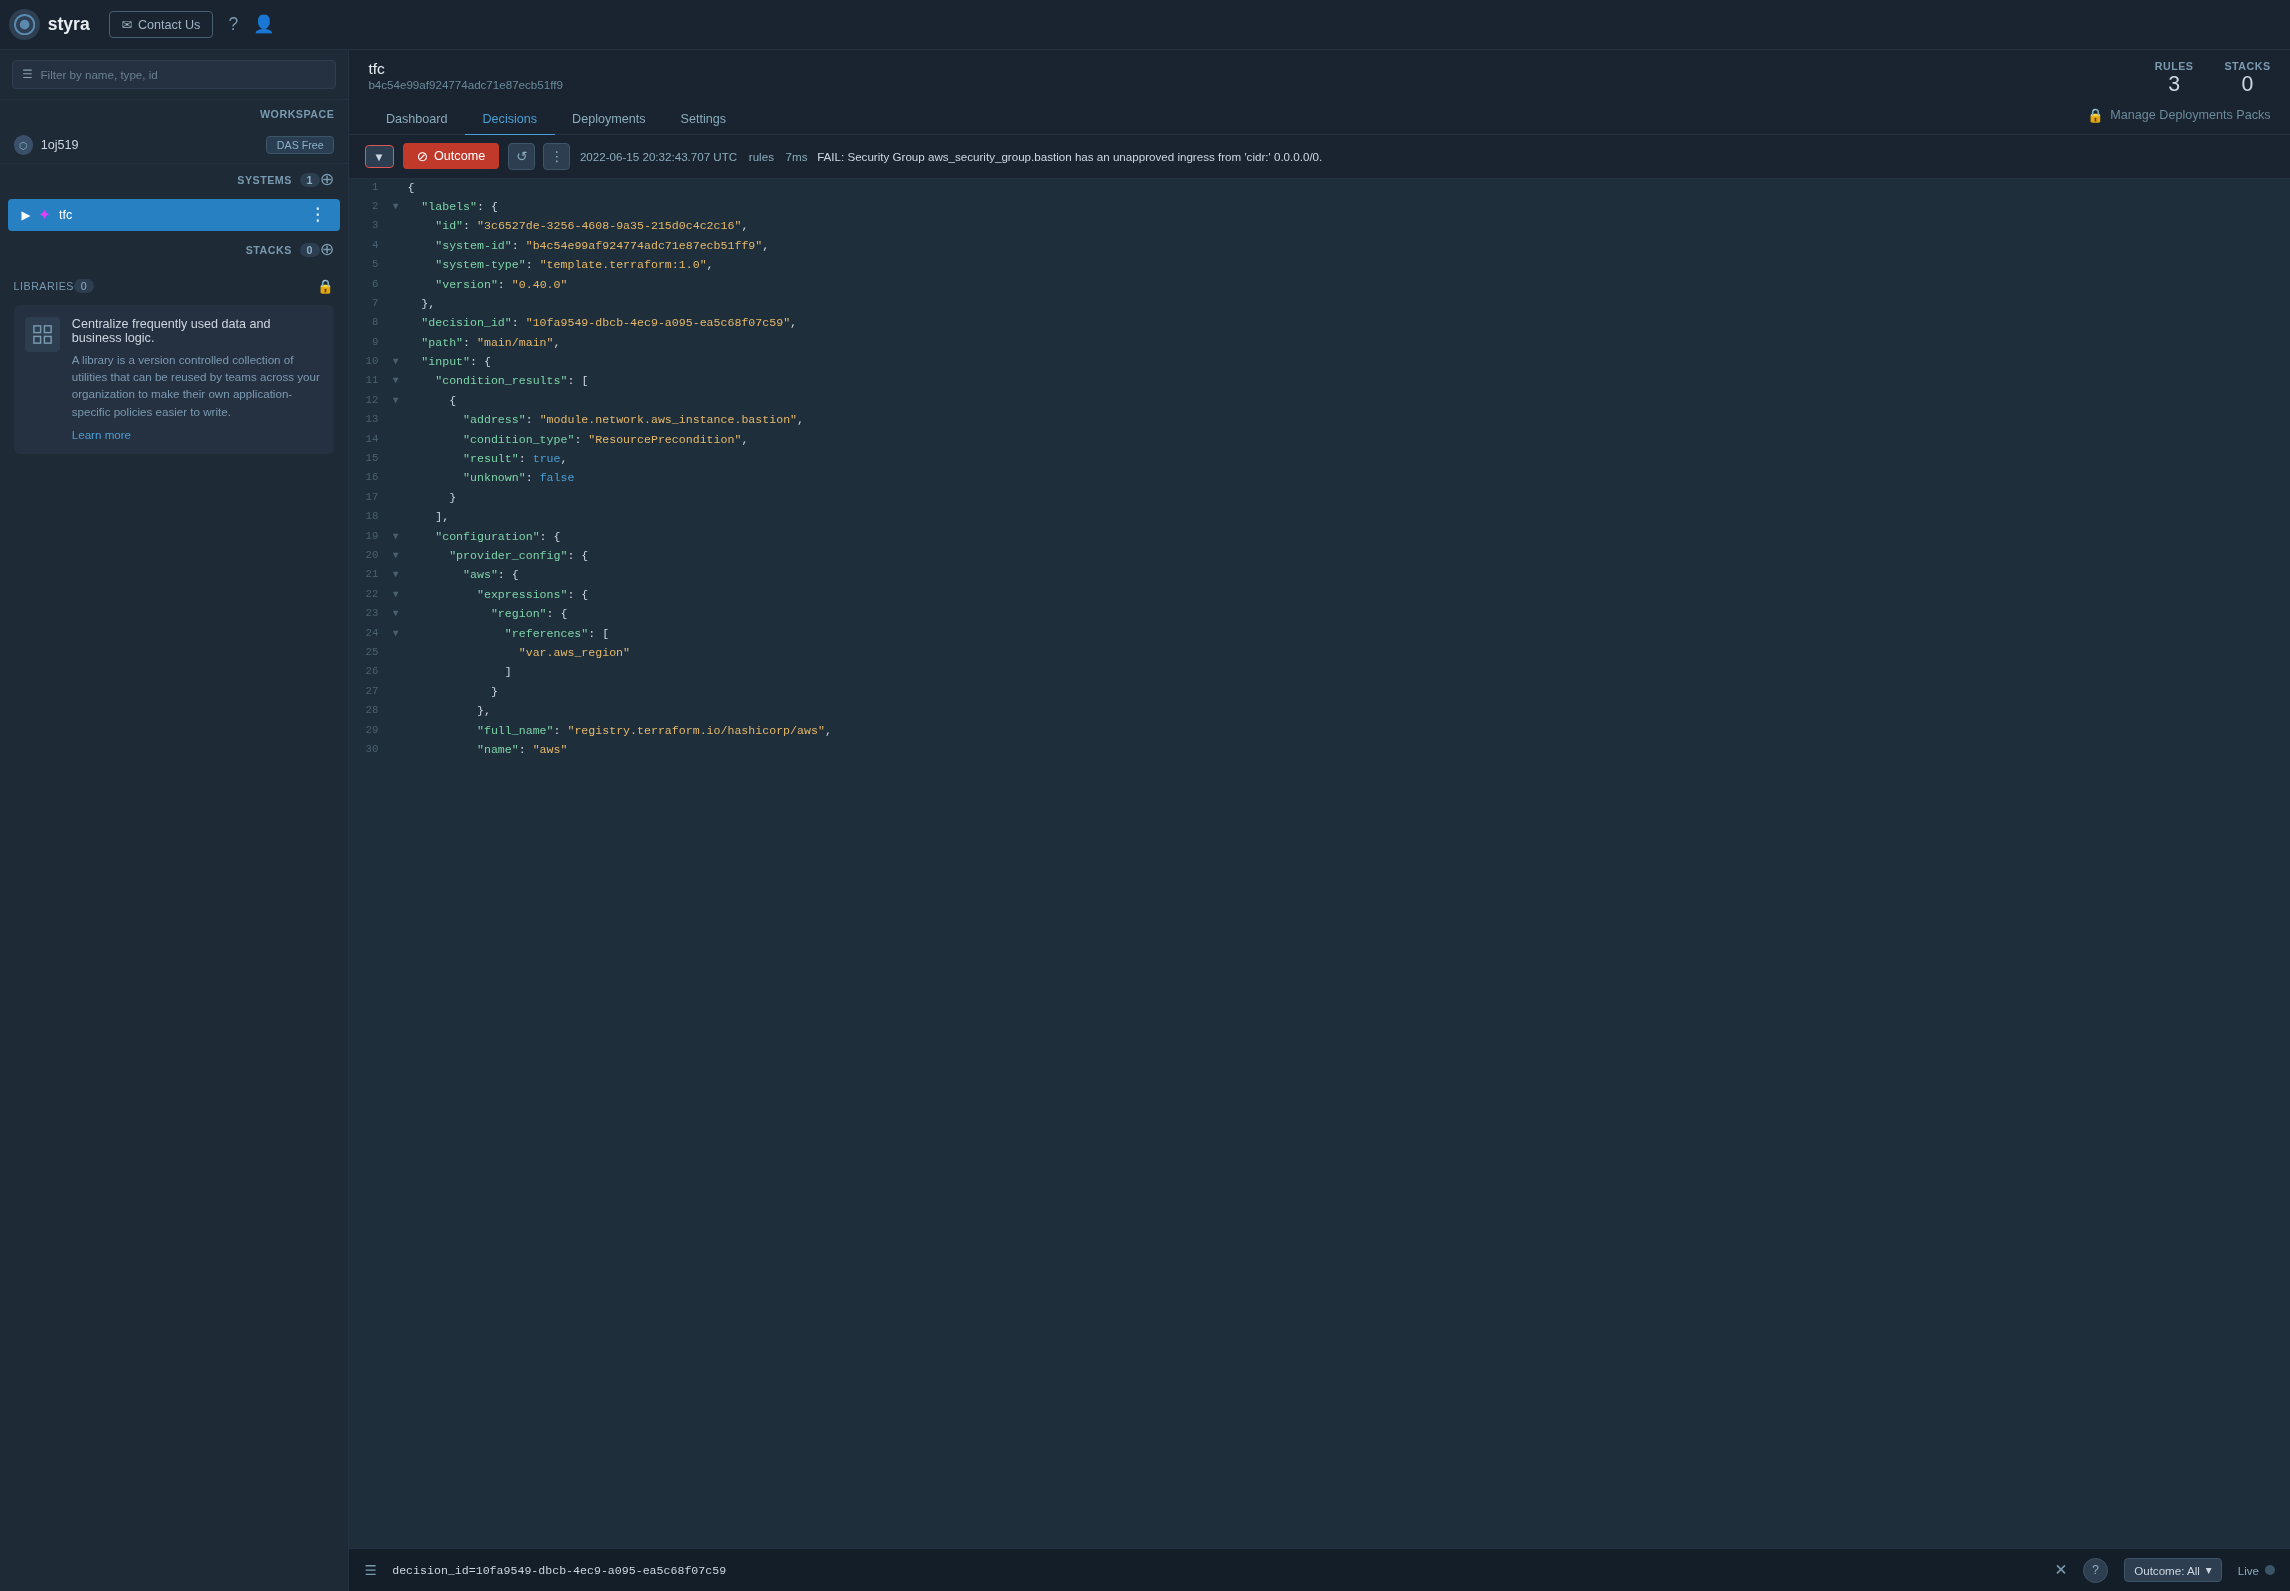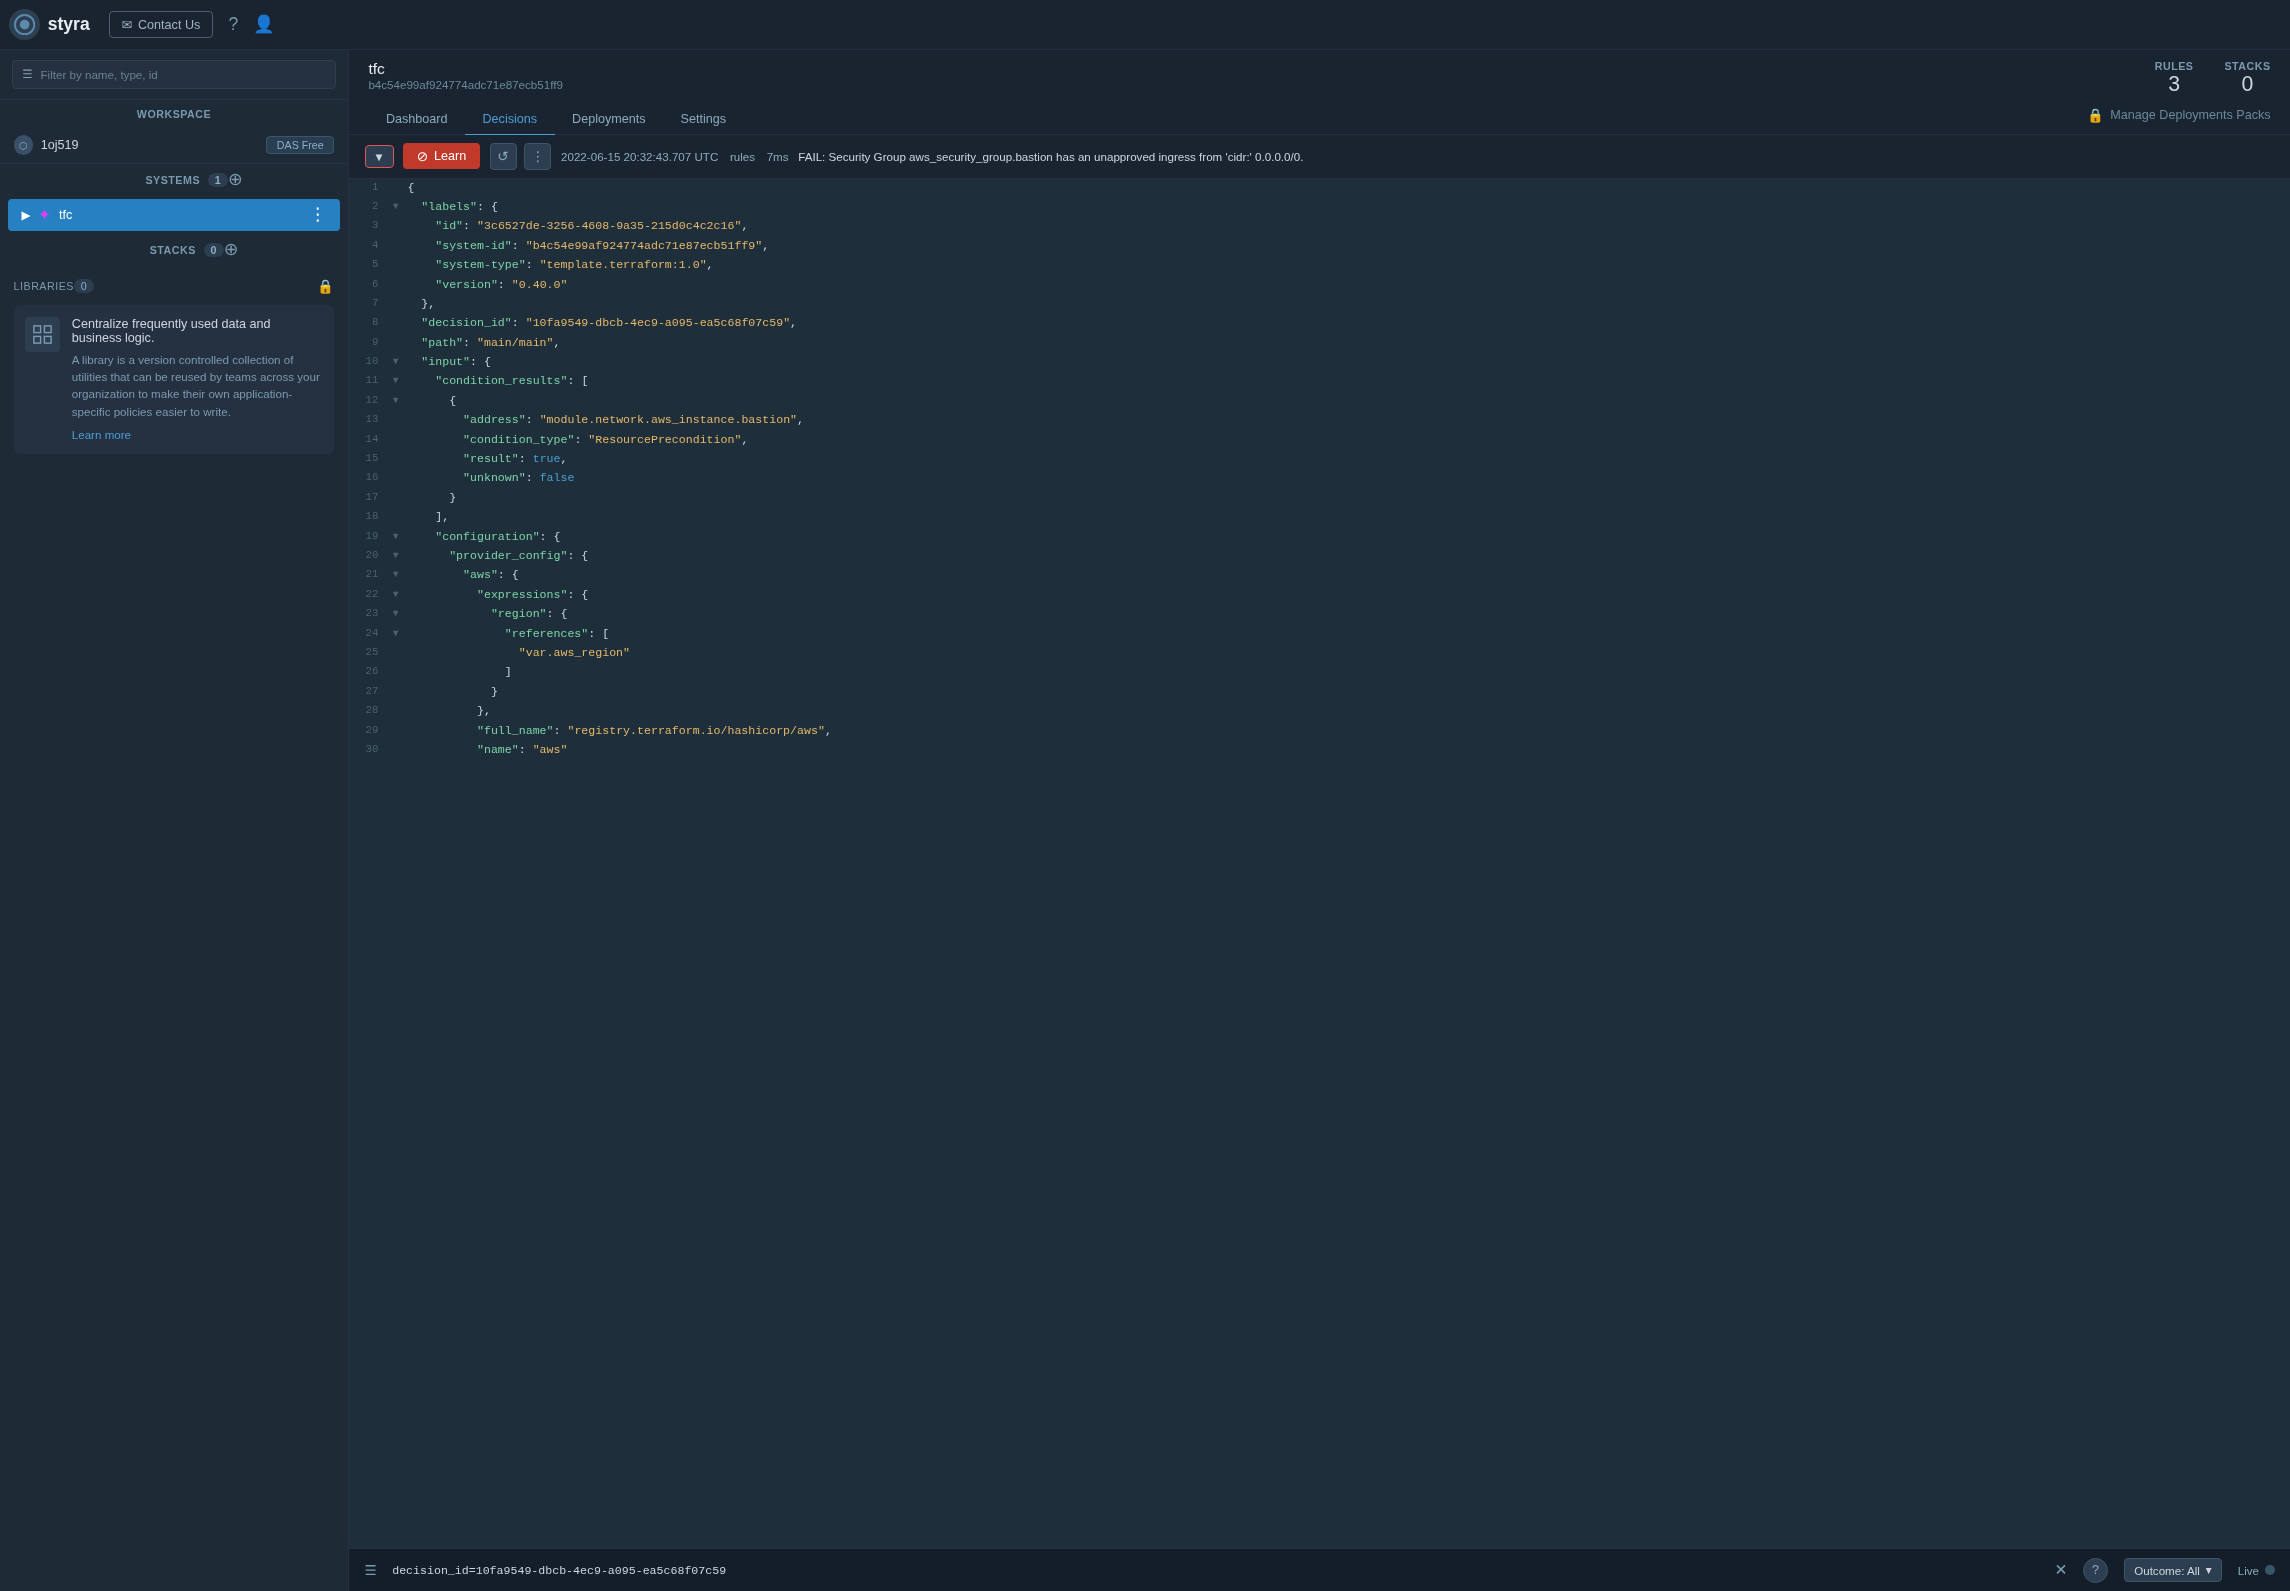--- a/index.html
+++ b/index.html
@@ -84,7 +84,7 @@
       display: flex; align-items: center; gap: 7.8px;
     }
     .section-header {
-      display: flex; align-items: center; justify-content: center;
+      display: flex; align-items: center; justify-content: flex-end;
       padding: 7.8px 13.6px;
       color: #7a9ab0;
       font-size: 10.7px;

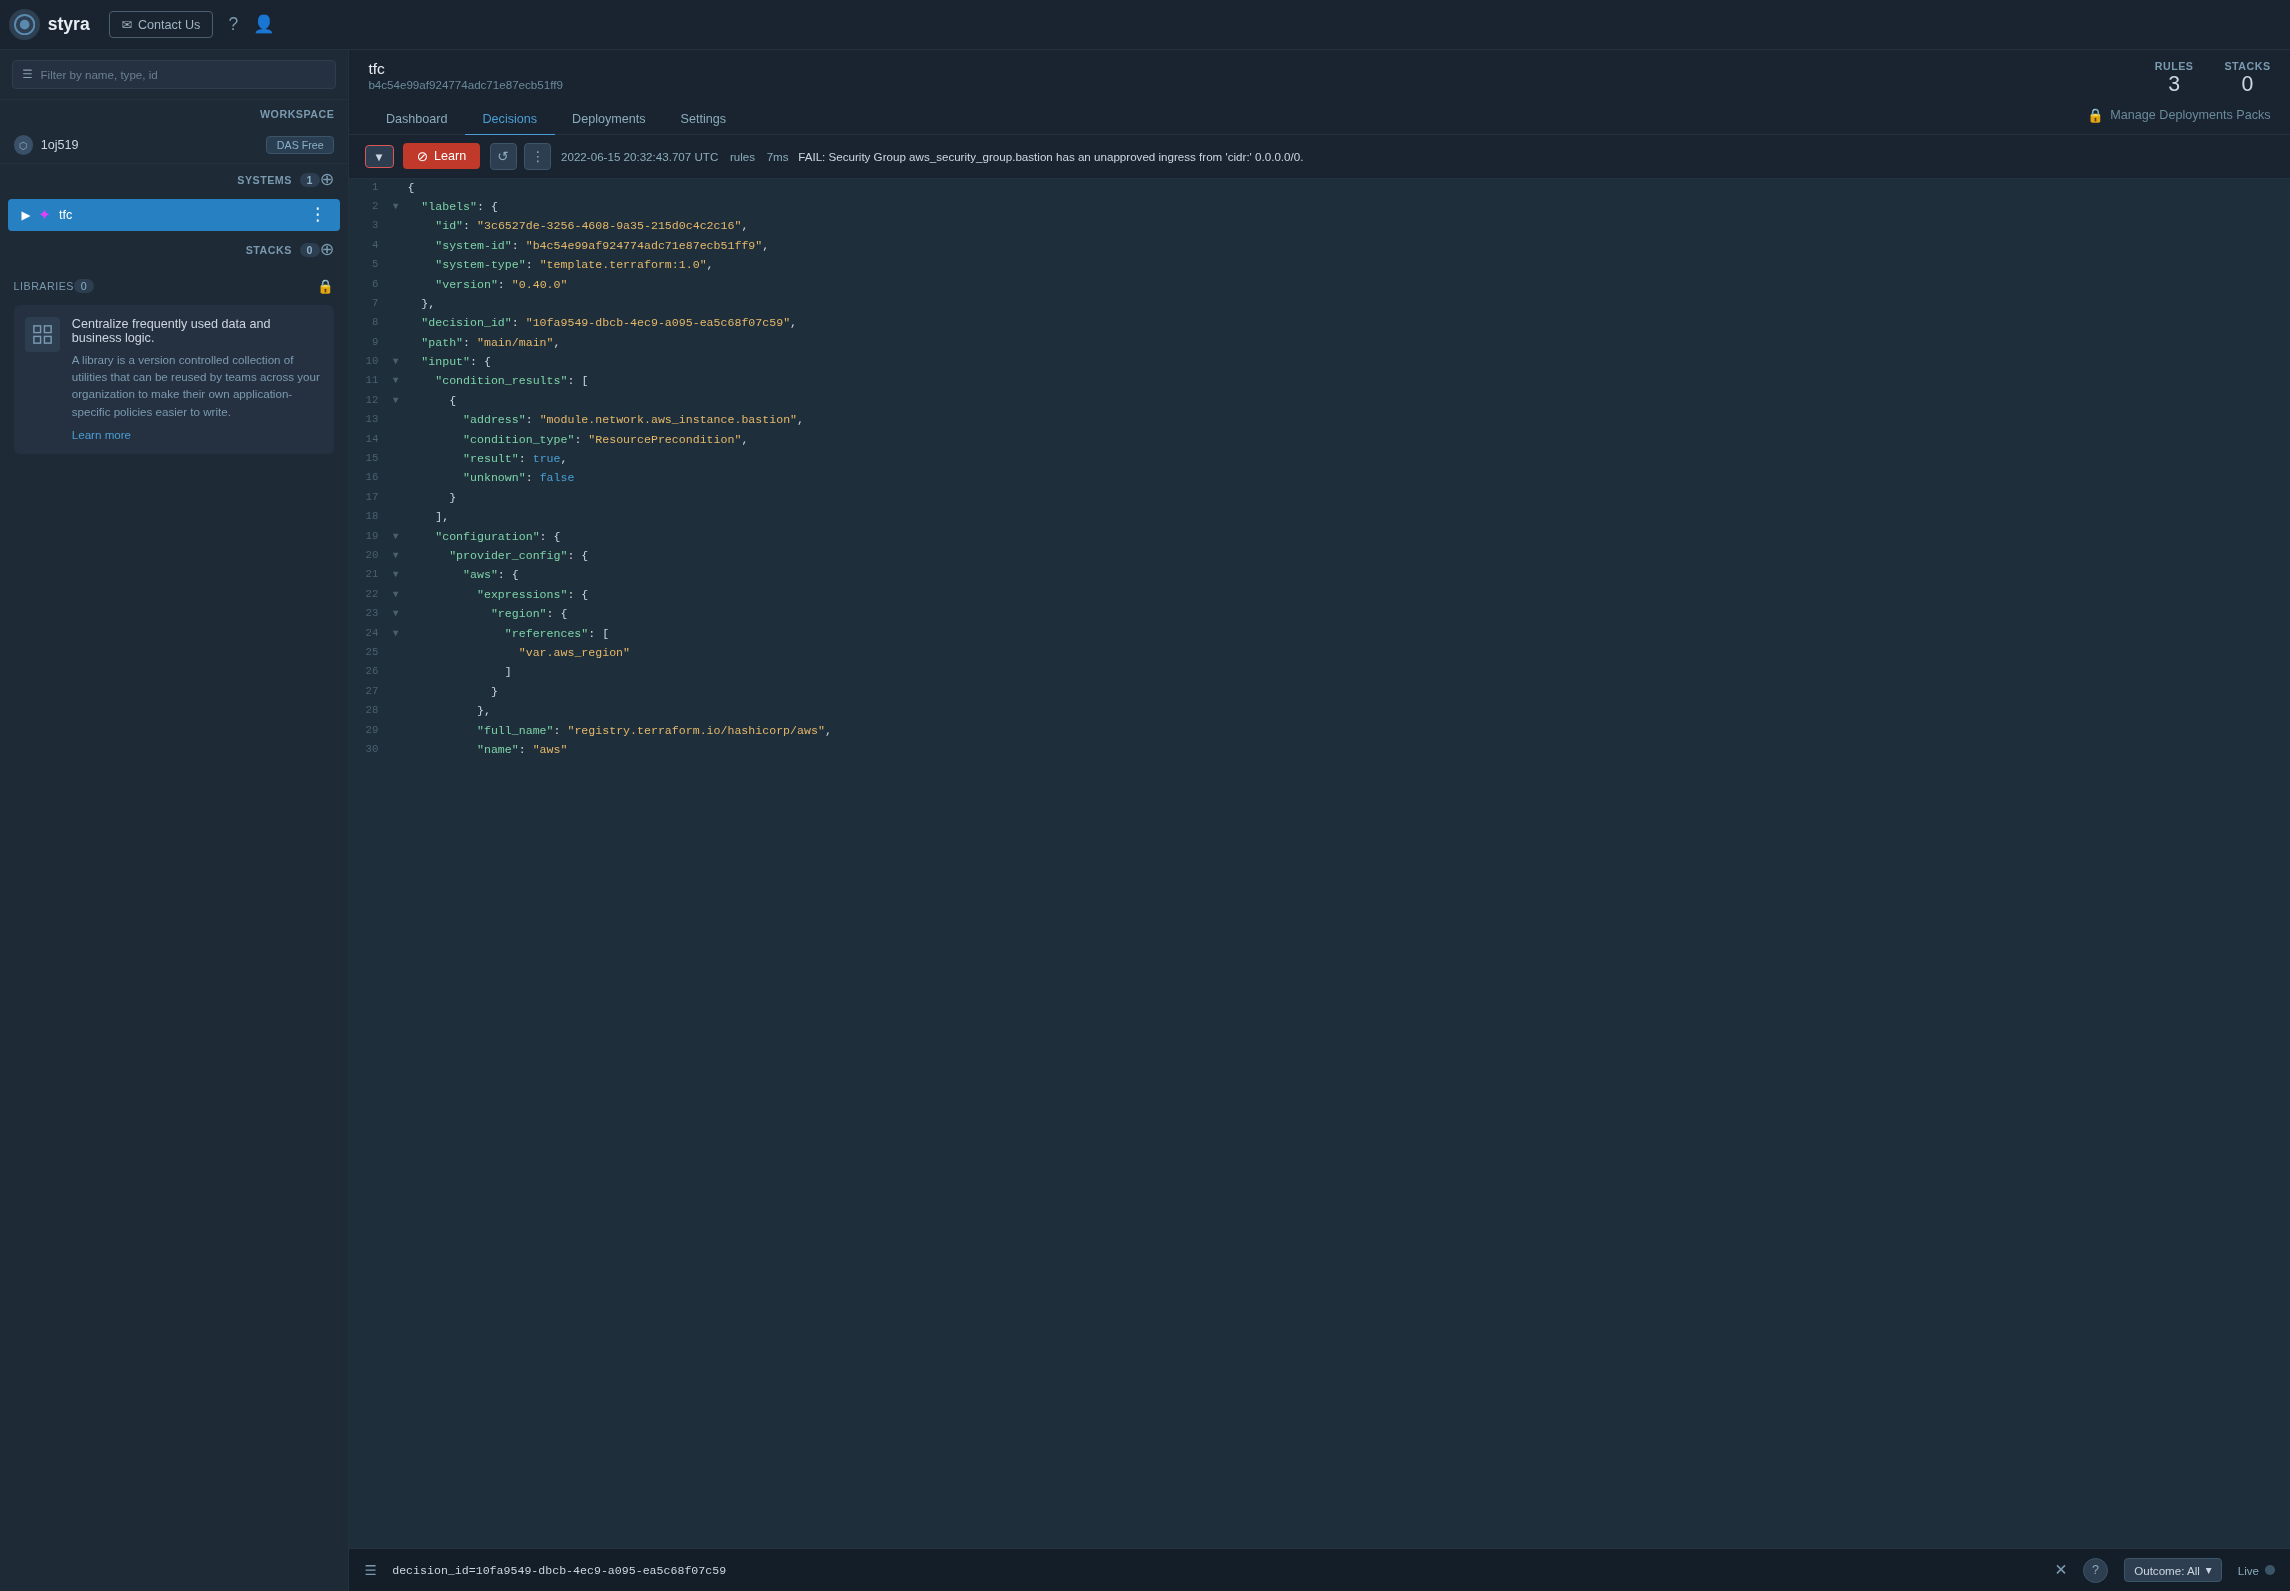--- a/index.html
+++ b/index.html
@@ -508,7 +508,7 @@
       <button class="chevron-btn">▼</button>
       <div class="denied-badge">
         <span class="denied-icon">⊘</span>
-        <span>Learn</span>
+        <span>Outcome</span>
       </div>
       <div class="decision-actions">
         <button class="action-btn">↺</button>

